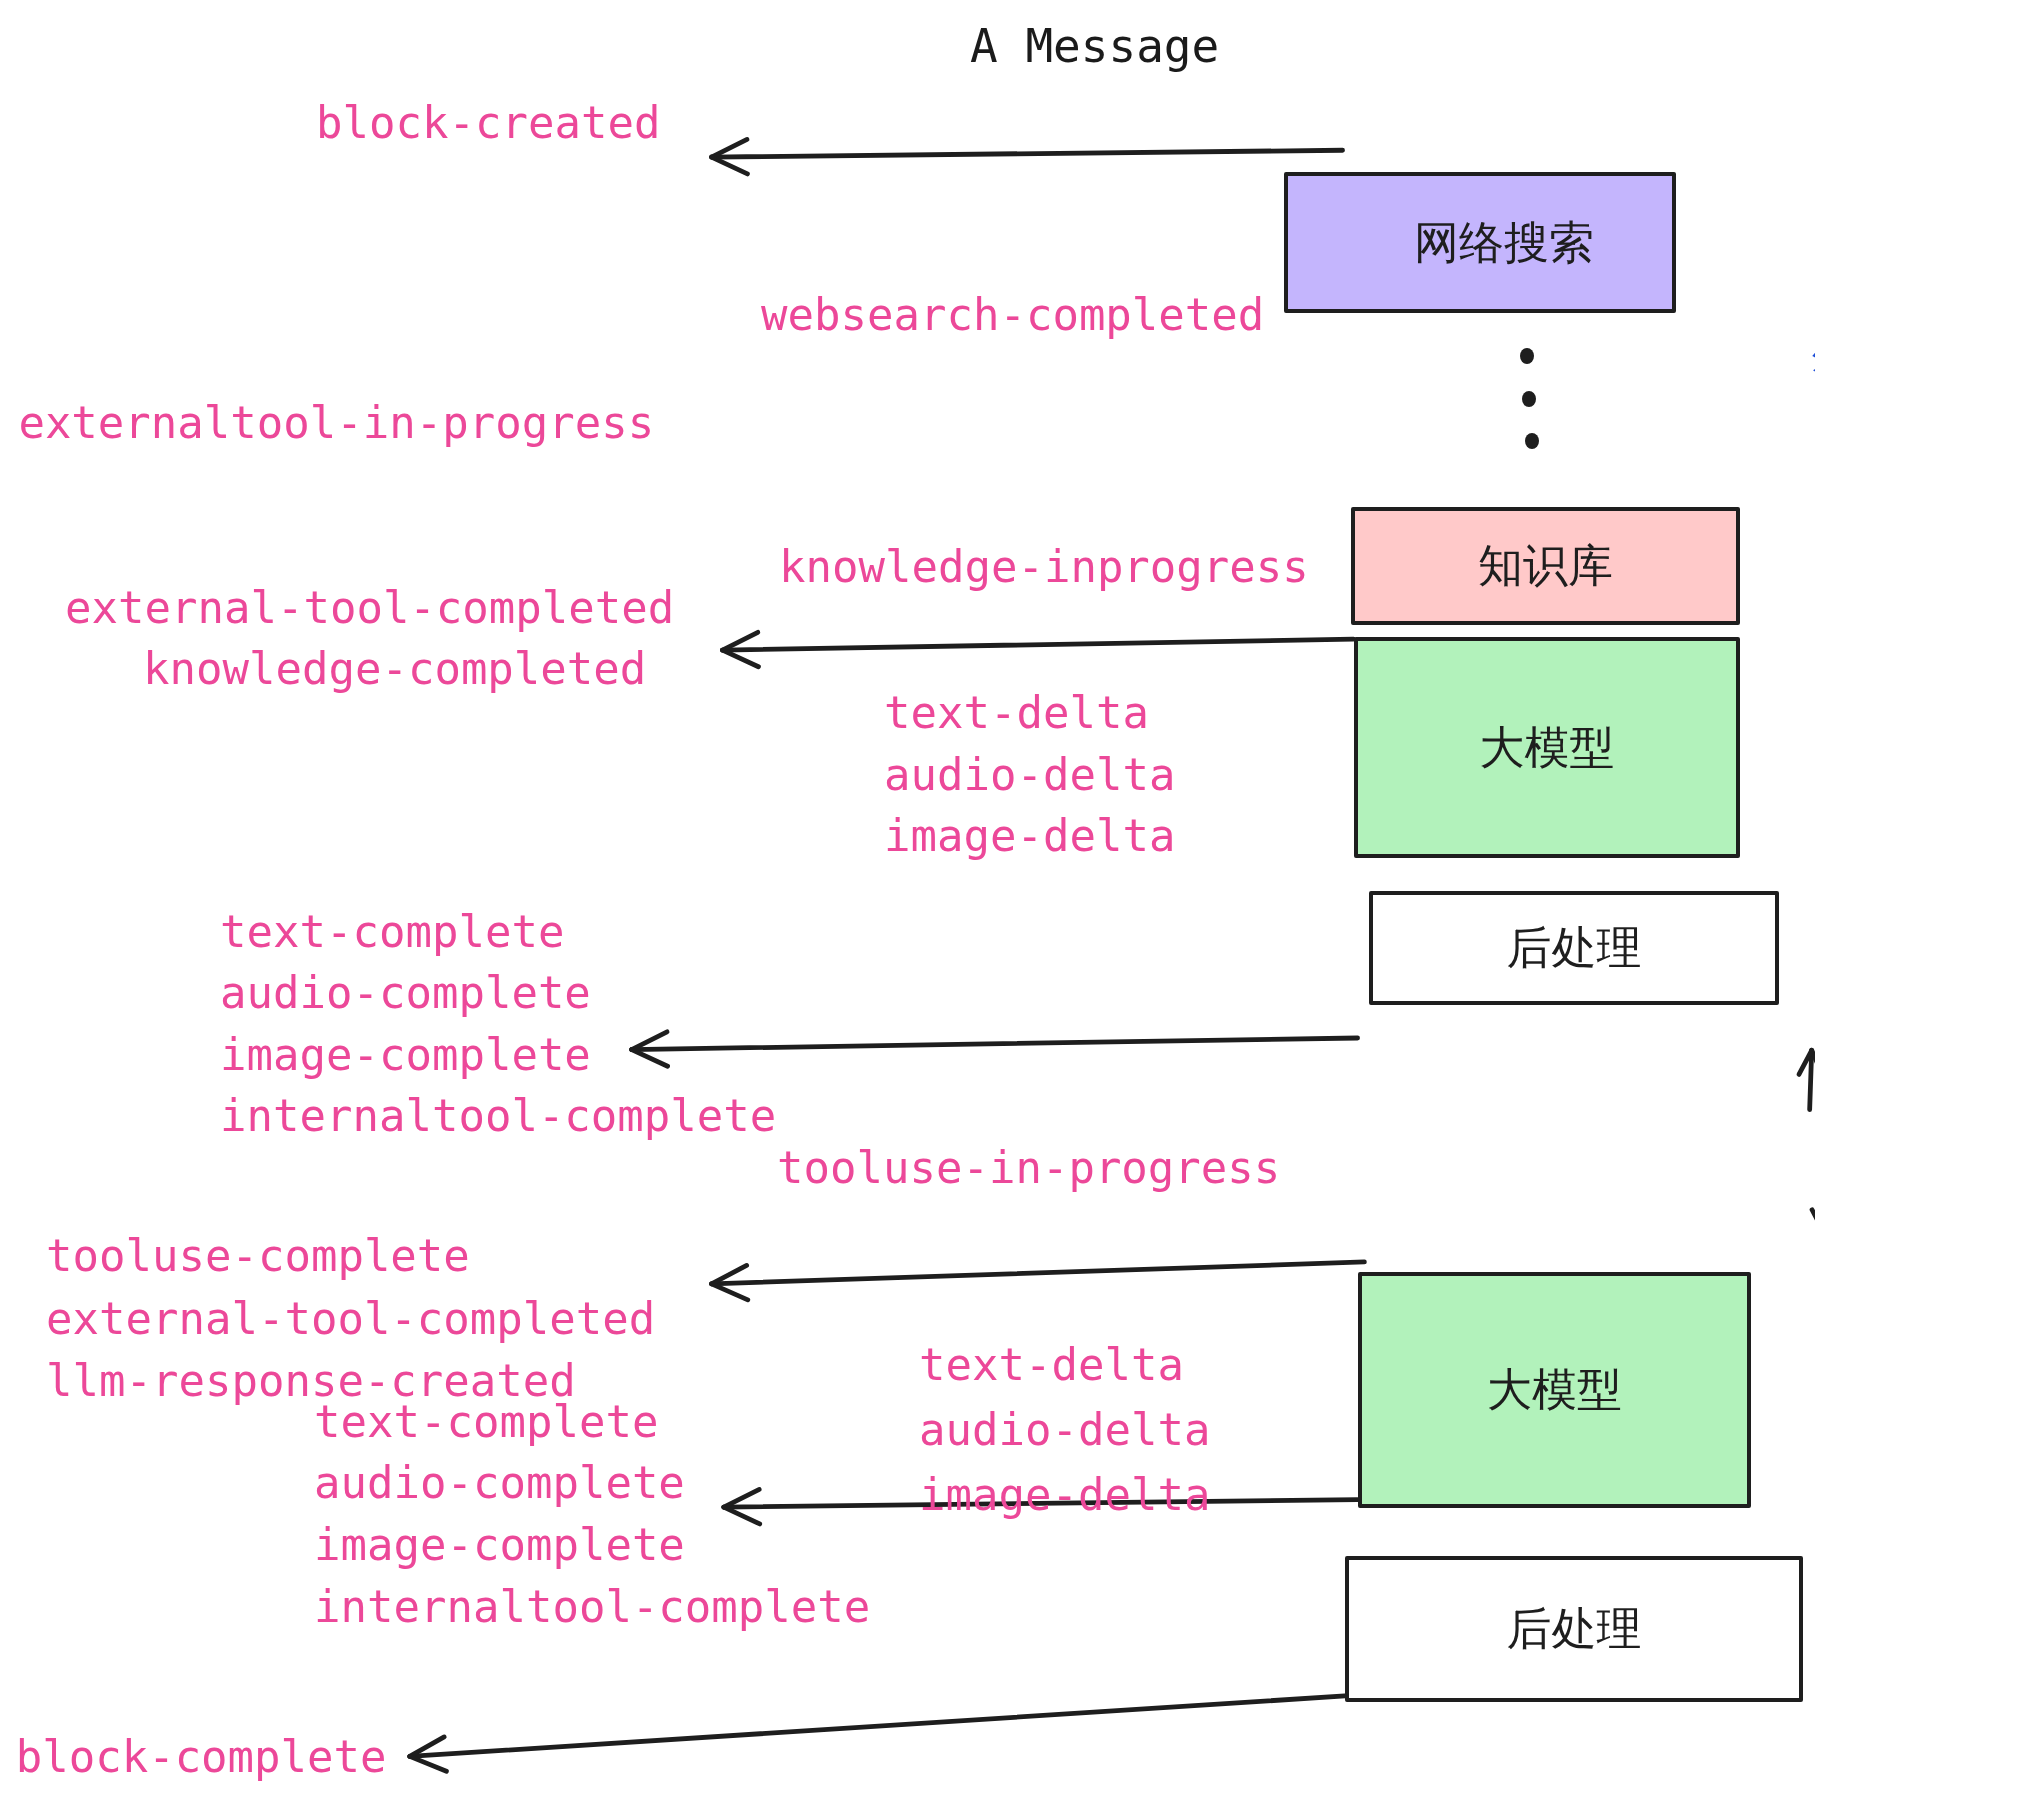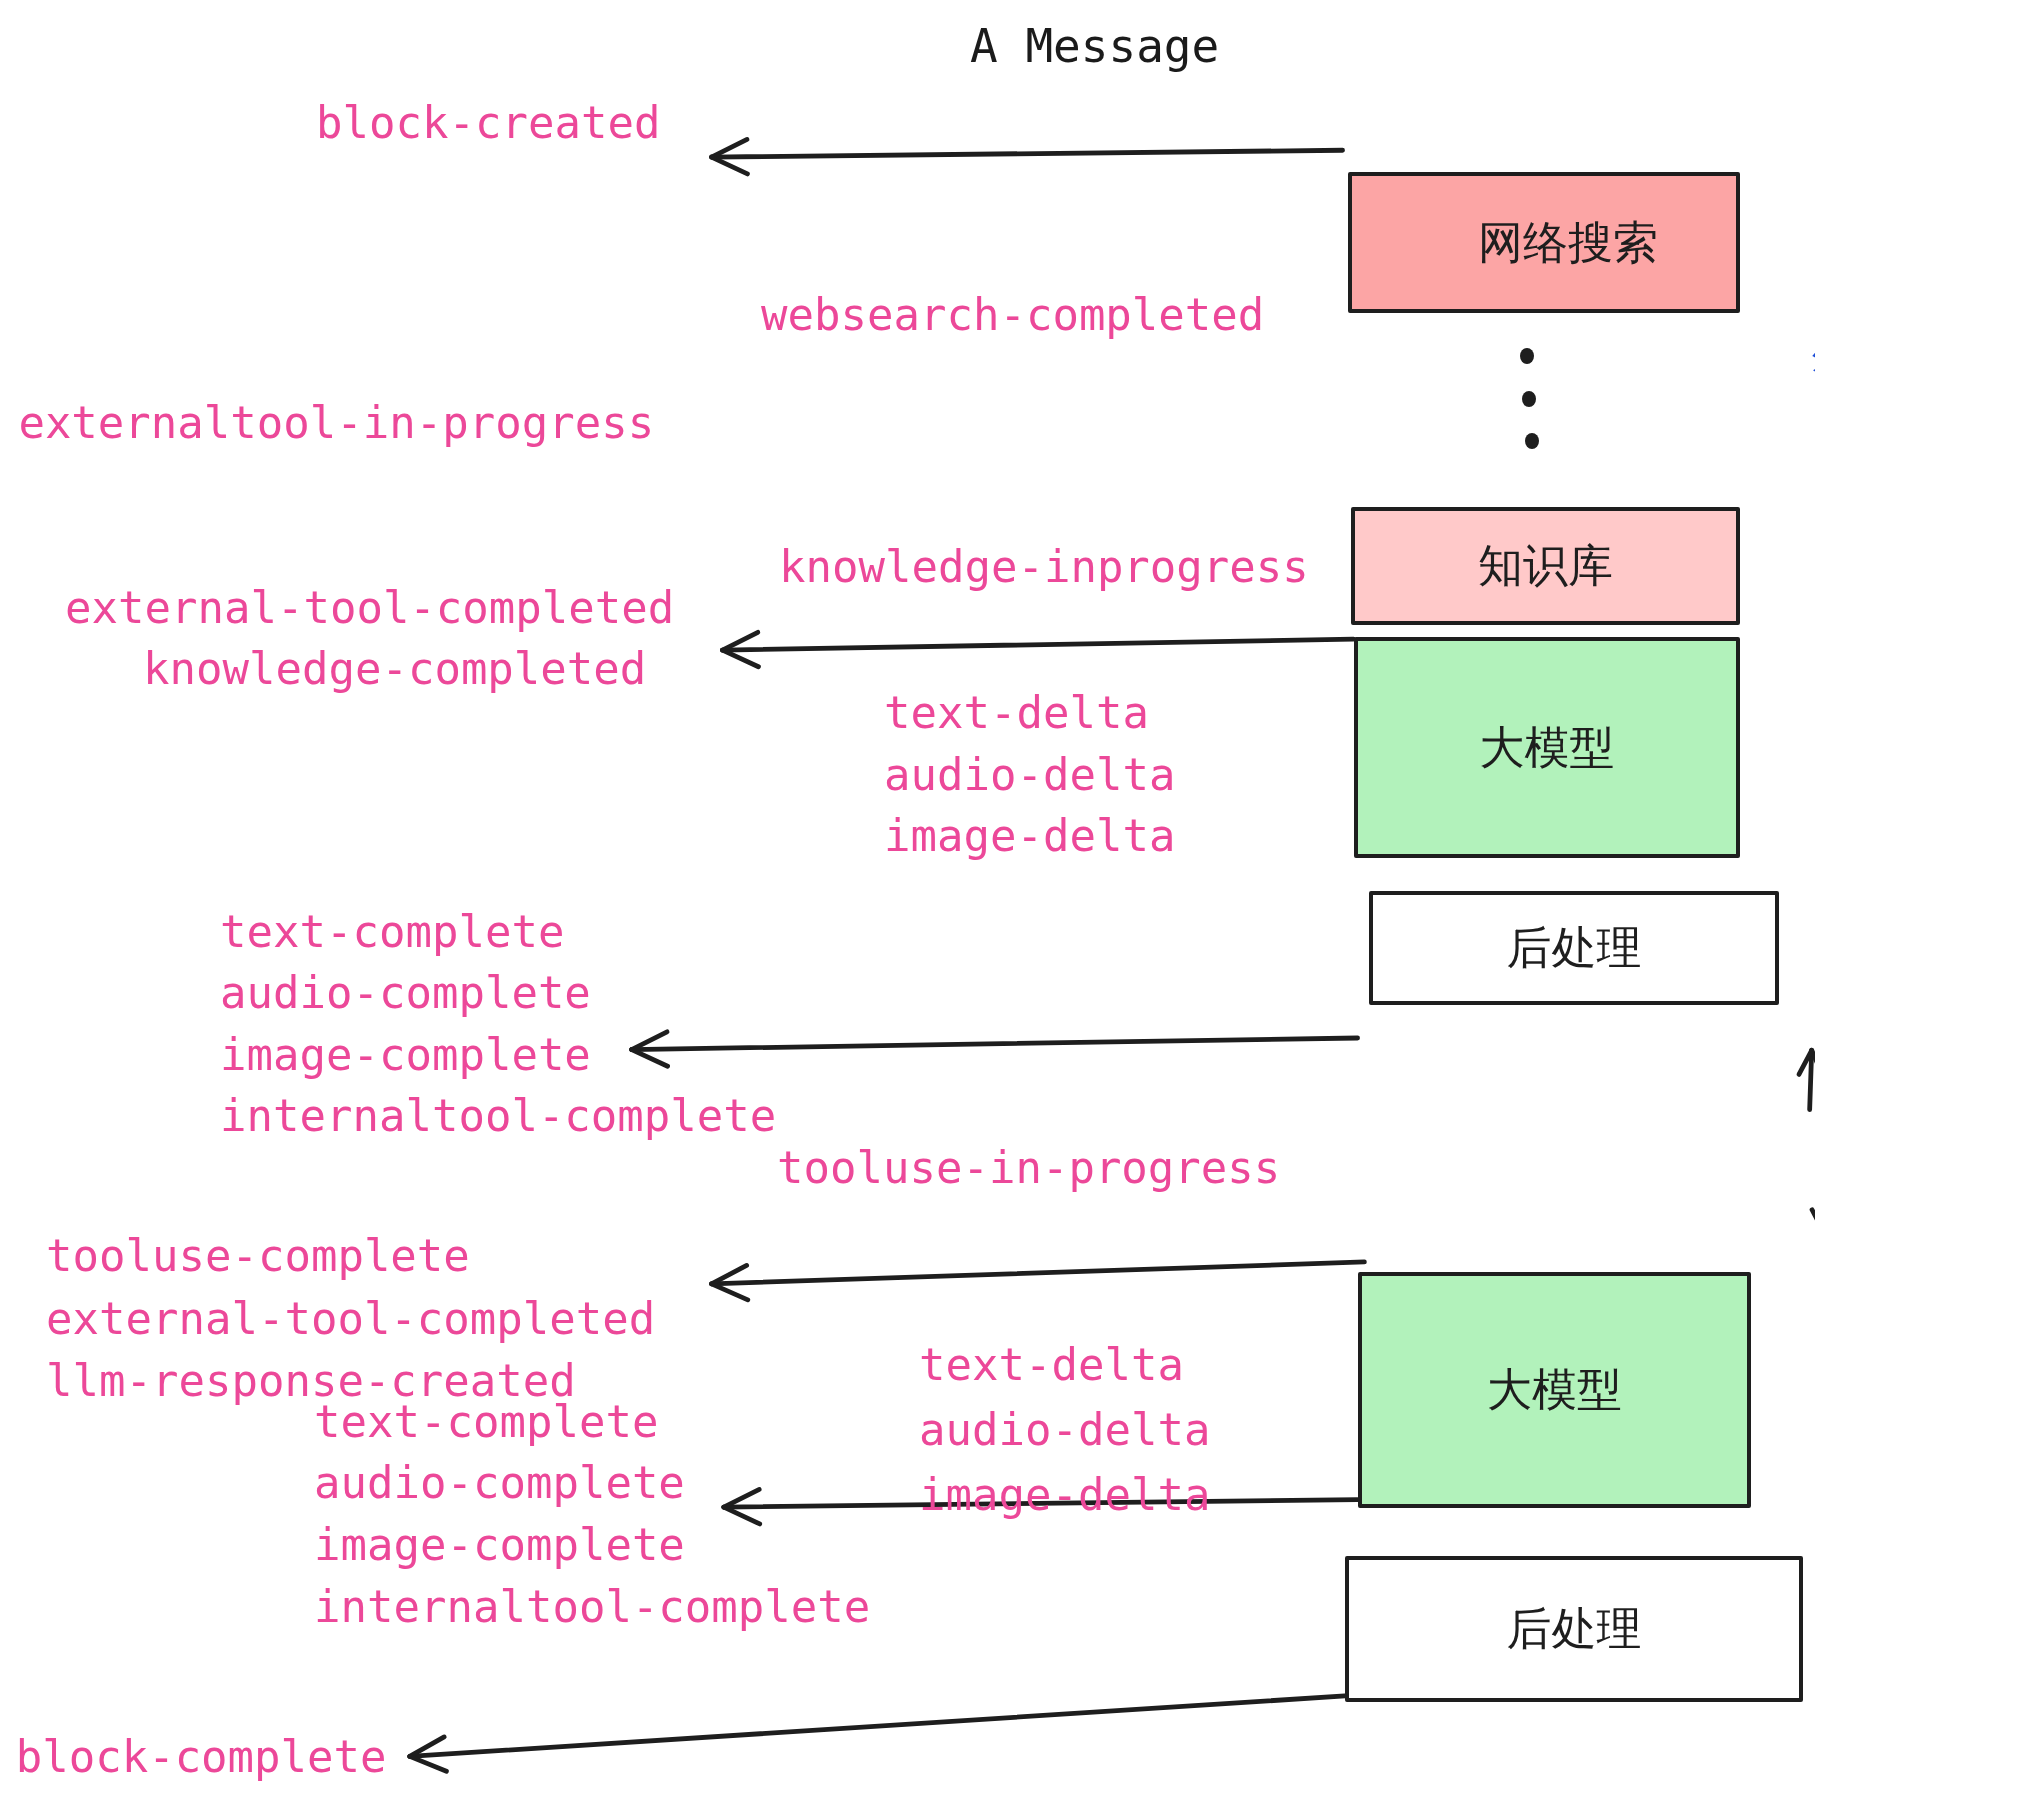--- a/index.html
+++ b/index.html
@@ -119,7 +119,7 @@
       </g>
     </svg>
   <div class="title" style="left: 970px; top: 19px;">A Message</div>
-<div class="box" style="left: 1348px; top: 172px; width: 392px; height: 141px; background: #fca5a5; padding-left: 48px;">
+<div class="box" style="left: 1284px; top: 172px; width: 392px; height: 141px; background: #c4b5fd; padding-left: 48px;">
       <span class="lbl">网络搜索</span>
     </div>
     <div class="box" style="left: 1351px; top: 507px; width: 389px; height: 118px; background: rgb(255, 201, 201);">

